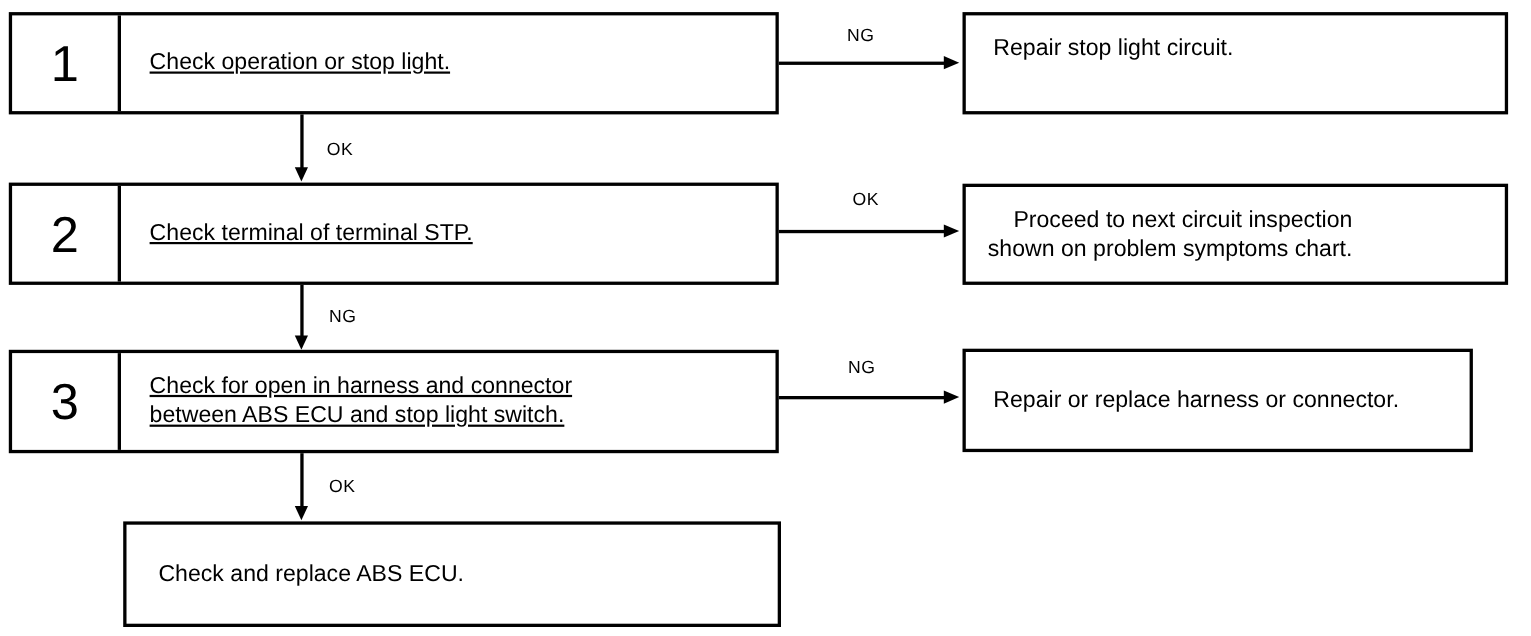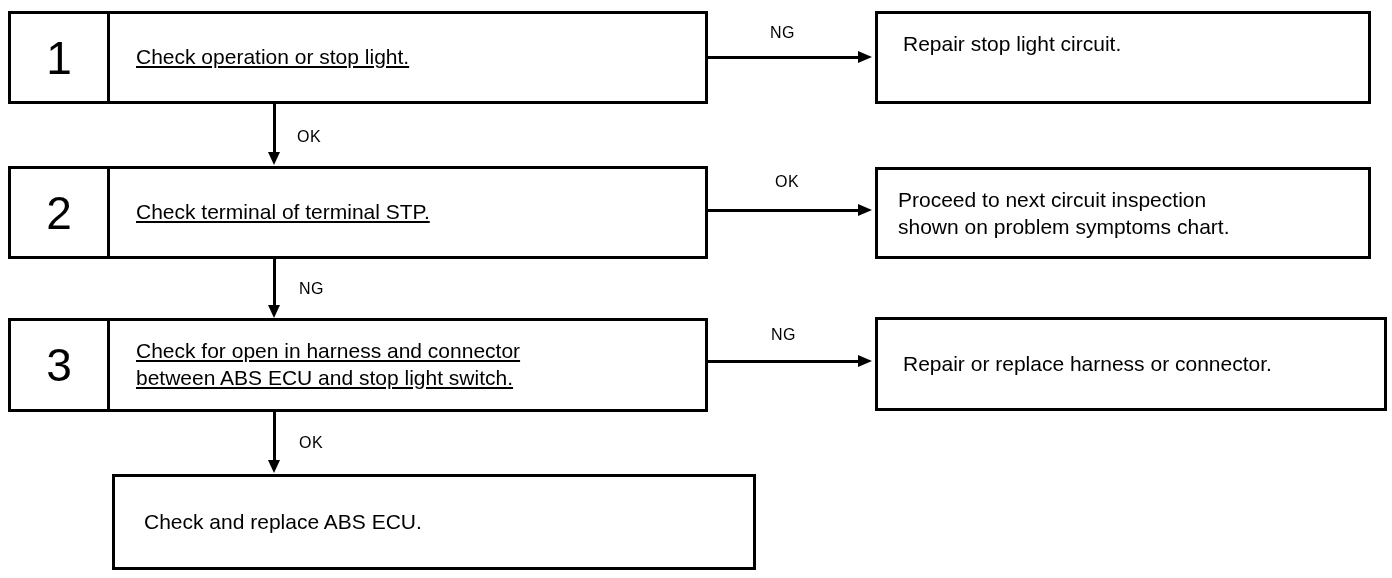--- a/index.html
+++ b/index.html
@@ -65,6 +65,7 @@
   .align-top {
     align-items: flex-start;
     padding-top: 16px;
+    text-align: right;
   }
   .align-middle {
     align-items: center;

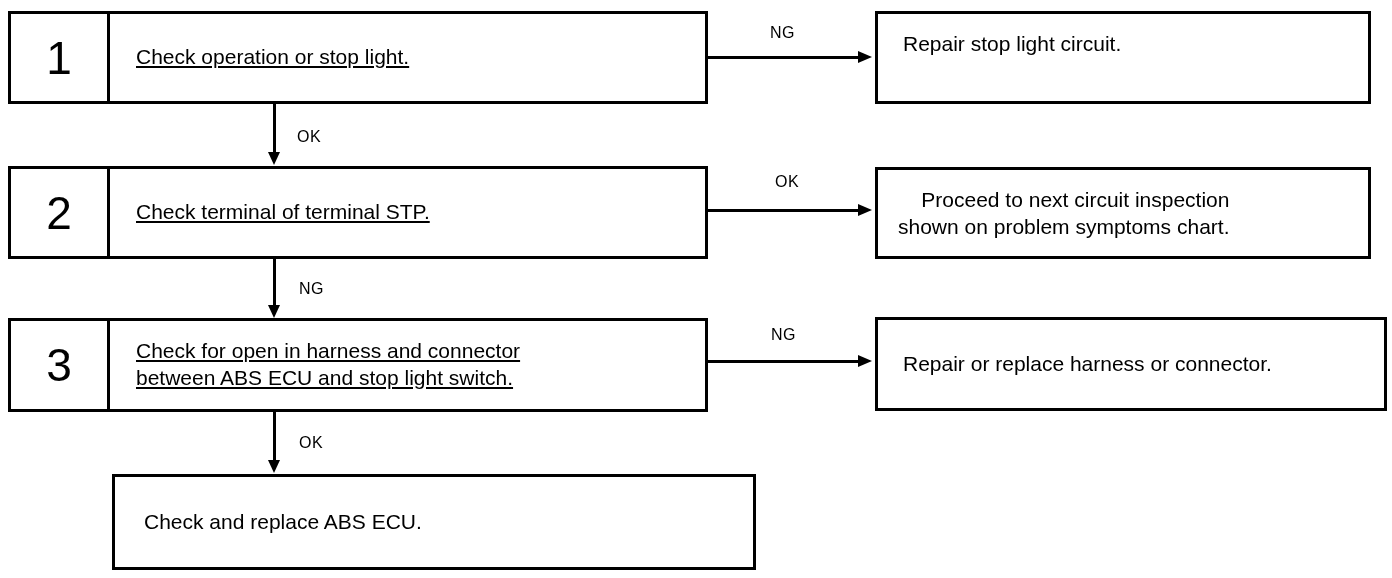--- a/index.html
+++ b/index.html
@@ -159,7 +159,7 @@
   <div class="arrow-right" style="left:858px; top:355px;"></div>
   <div class="conn-label" style="left:771px; top:327px;">NG</div>
 
-  <div class="box result-box align-middle" style="left:875px; top:317px; width:512px; height:94px;">Repair or replace harness or connector.</div>
+  <div class="box result-box align-middle" style="left:875px; top:317px; width:464px; height:94px;">Repair or replace harness or connector.</div>
 
   <div class="vline" style="left:273px; top:412px; height:50px;"></div>
   <div class="arrow-down" style="left:268px; top:460px;"></div>

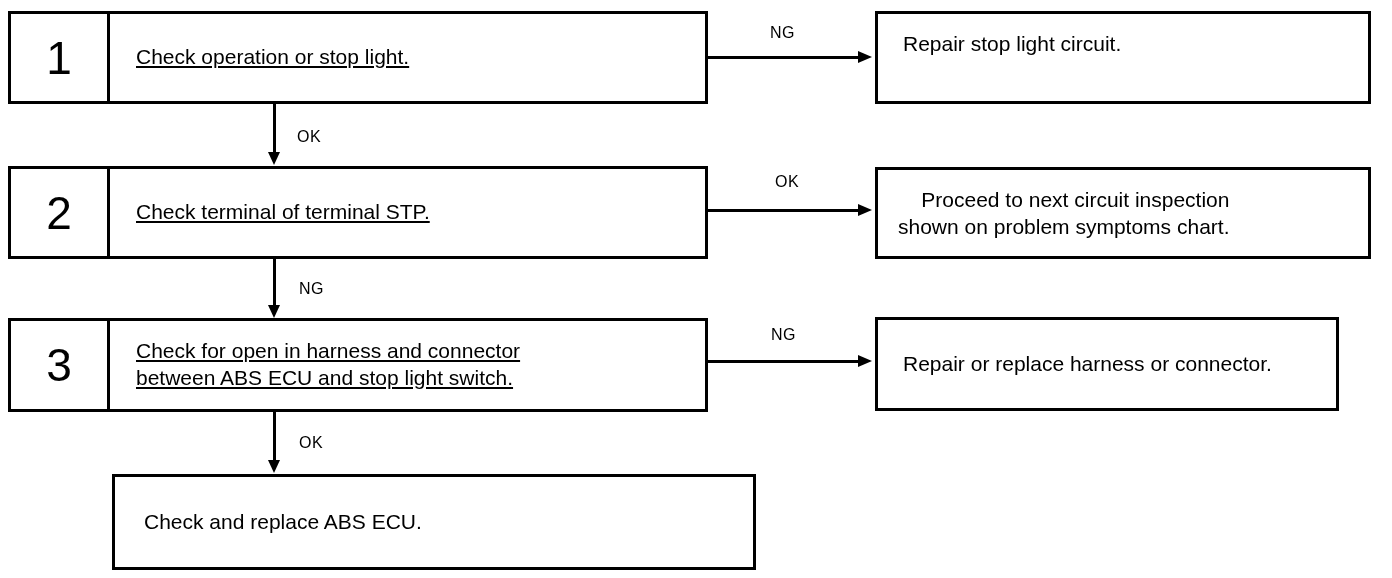--- a/index.html
+++ b/index.html
@@ -165,7 +165,7 @@
   <div class="arrow-down" style="left:268px; top:460px;"></div>
   <div class="conn-label" style="left:299px; top:435px;">OK</div>
 
-  <div class="box plain-box" style="left:112px; top:474px; width:644px; height:96px;">Check and replace ABS ECU.</div>
+  <div class="box plain-box" style="left:112px; top:474px; width:598px; height:96px;">Check and replace ABS ECU.</div>
 
 </div>
 

